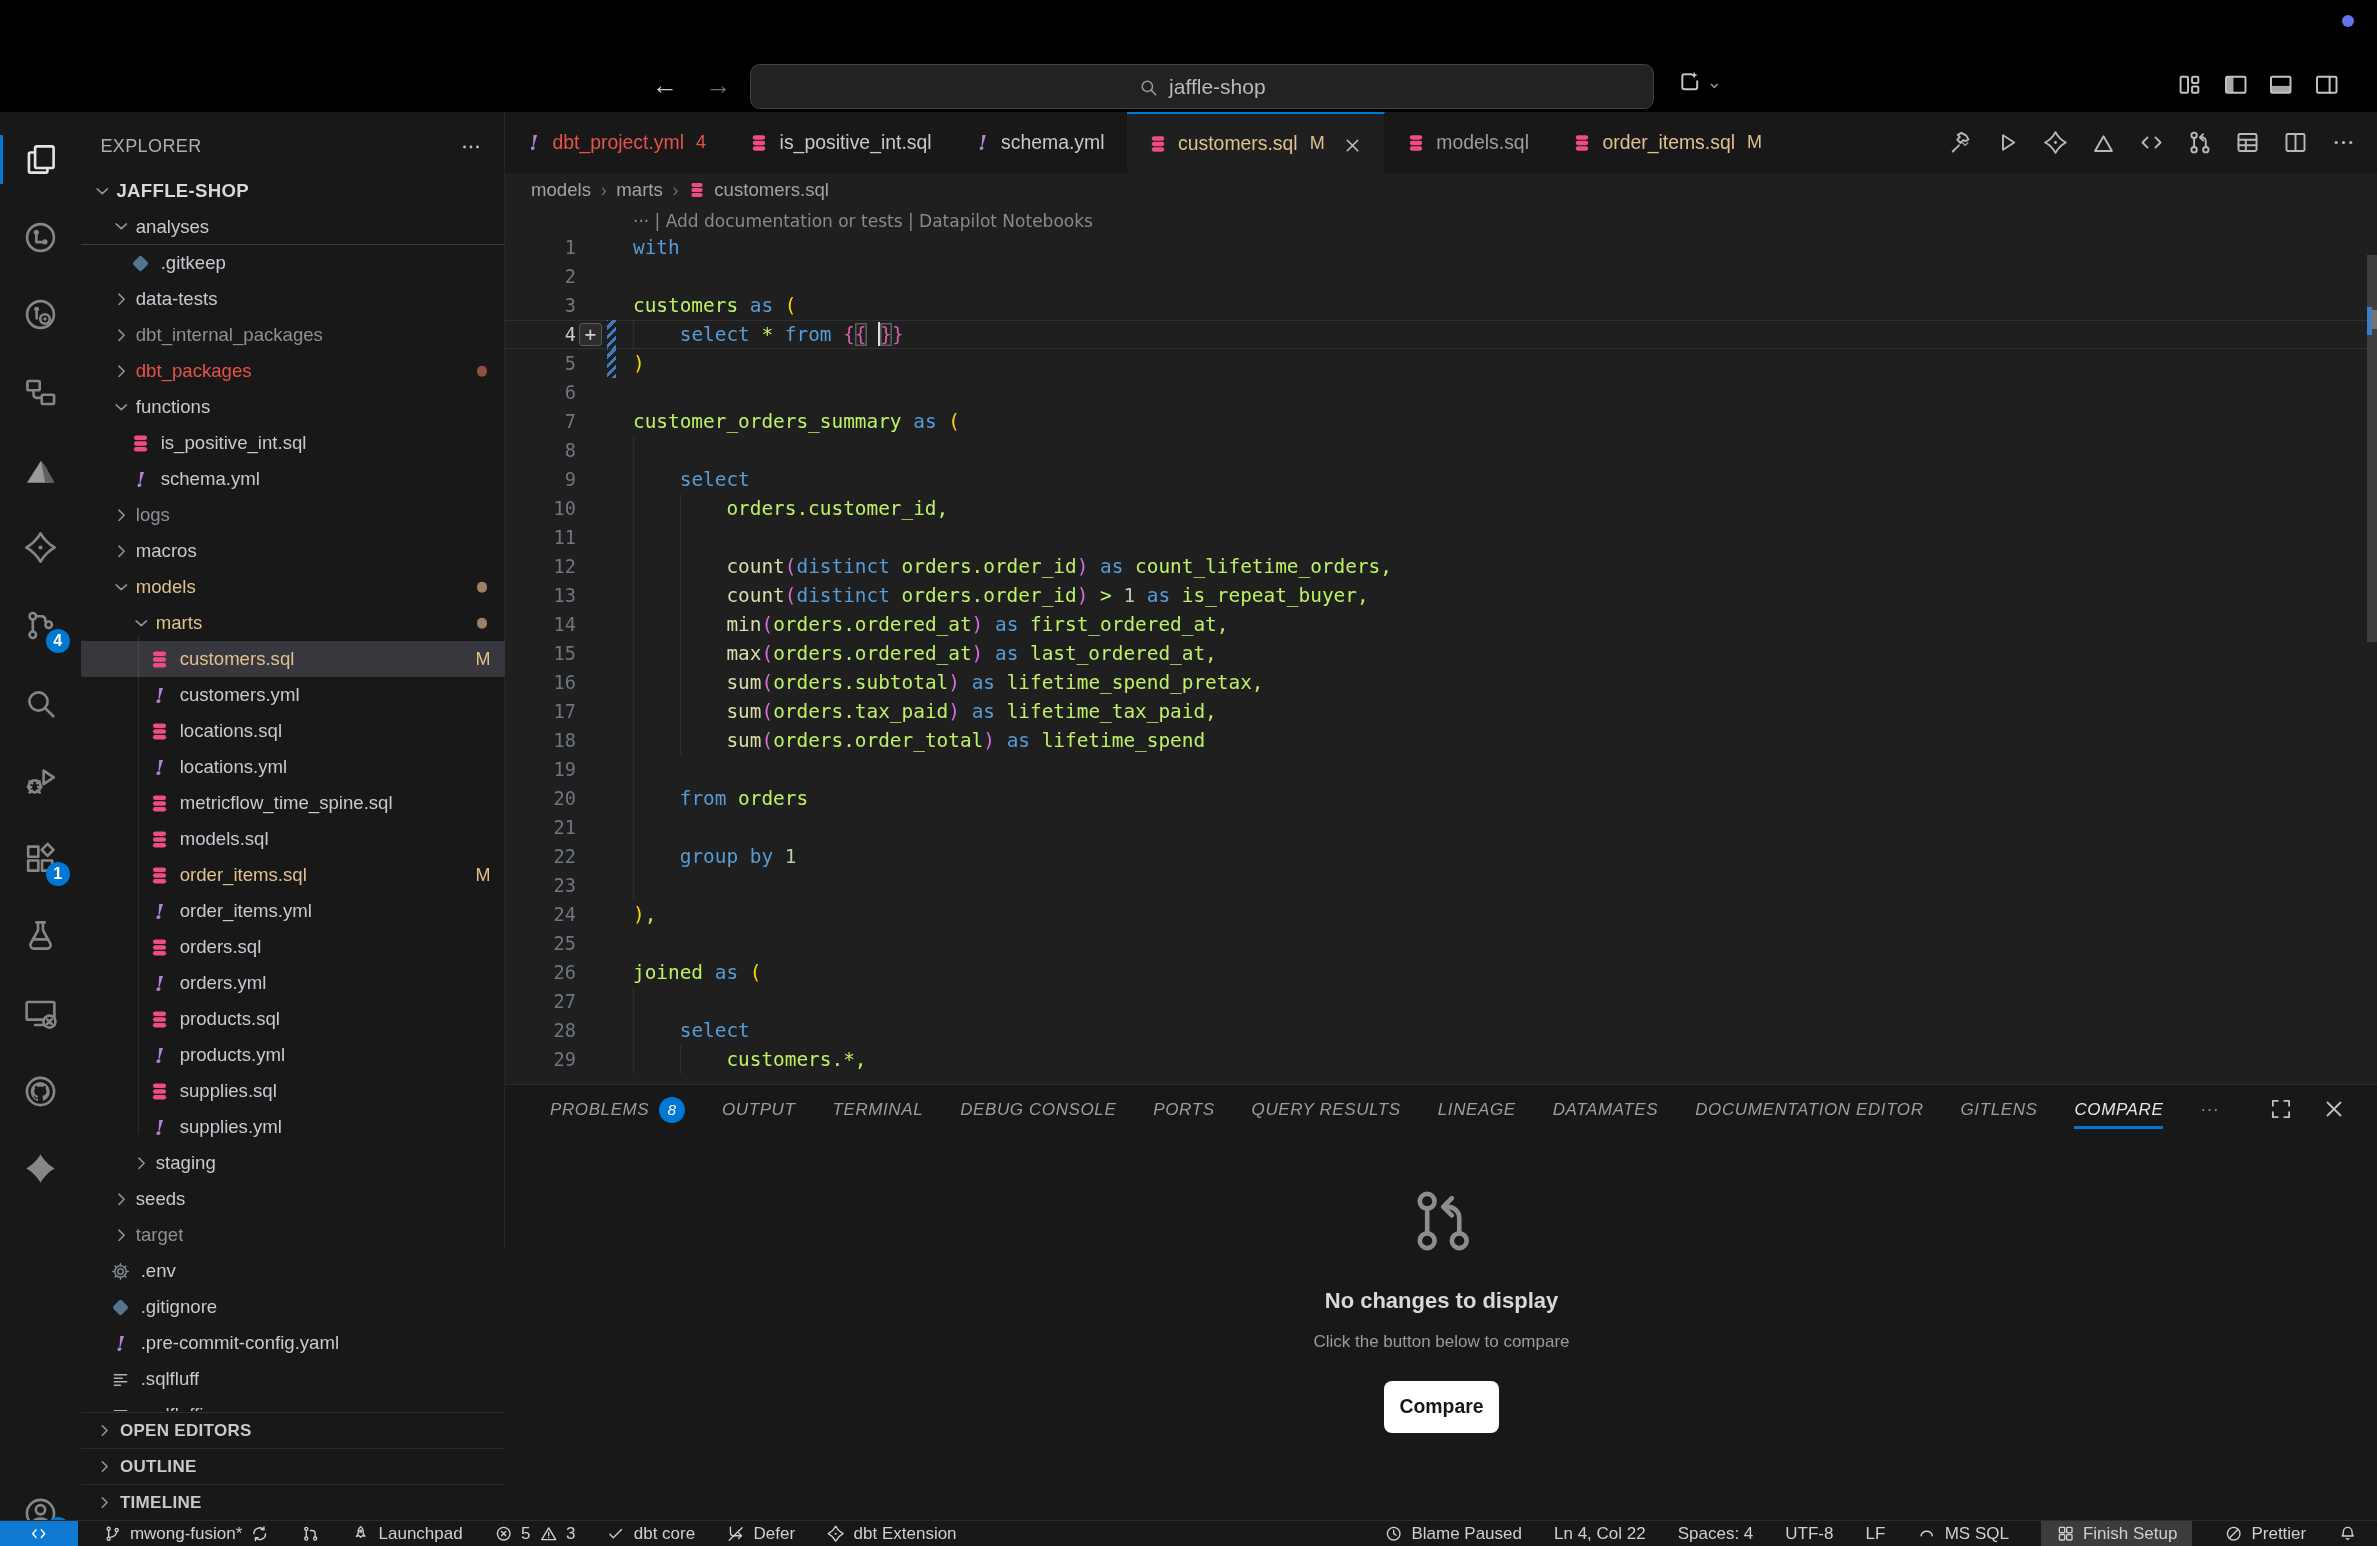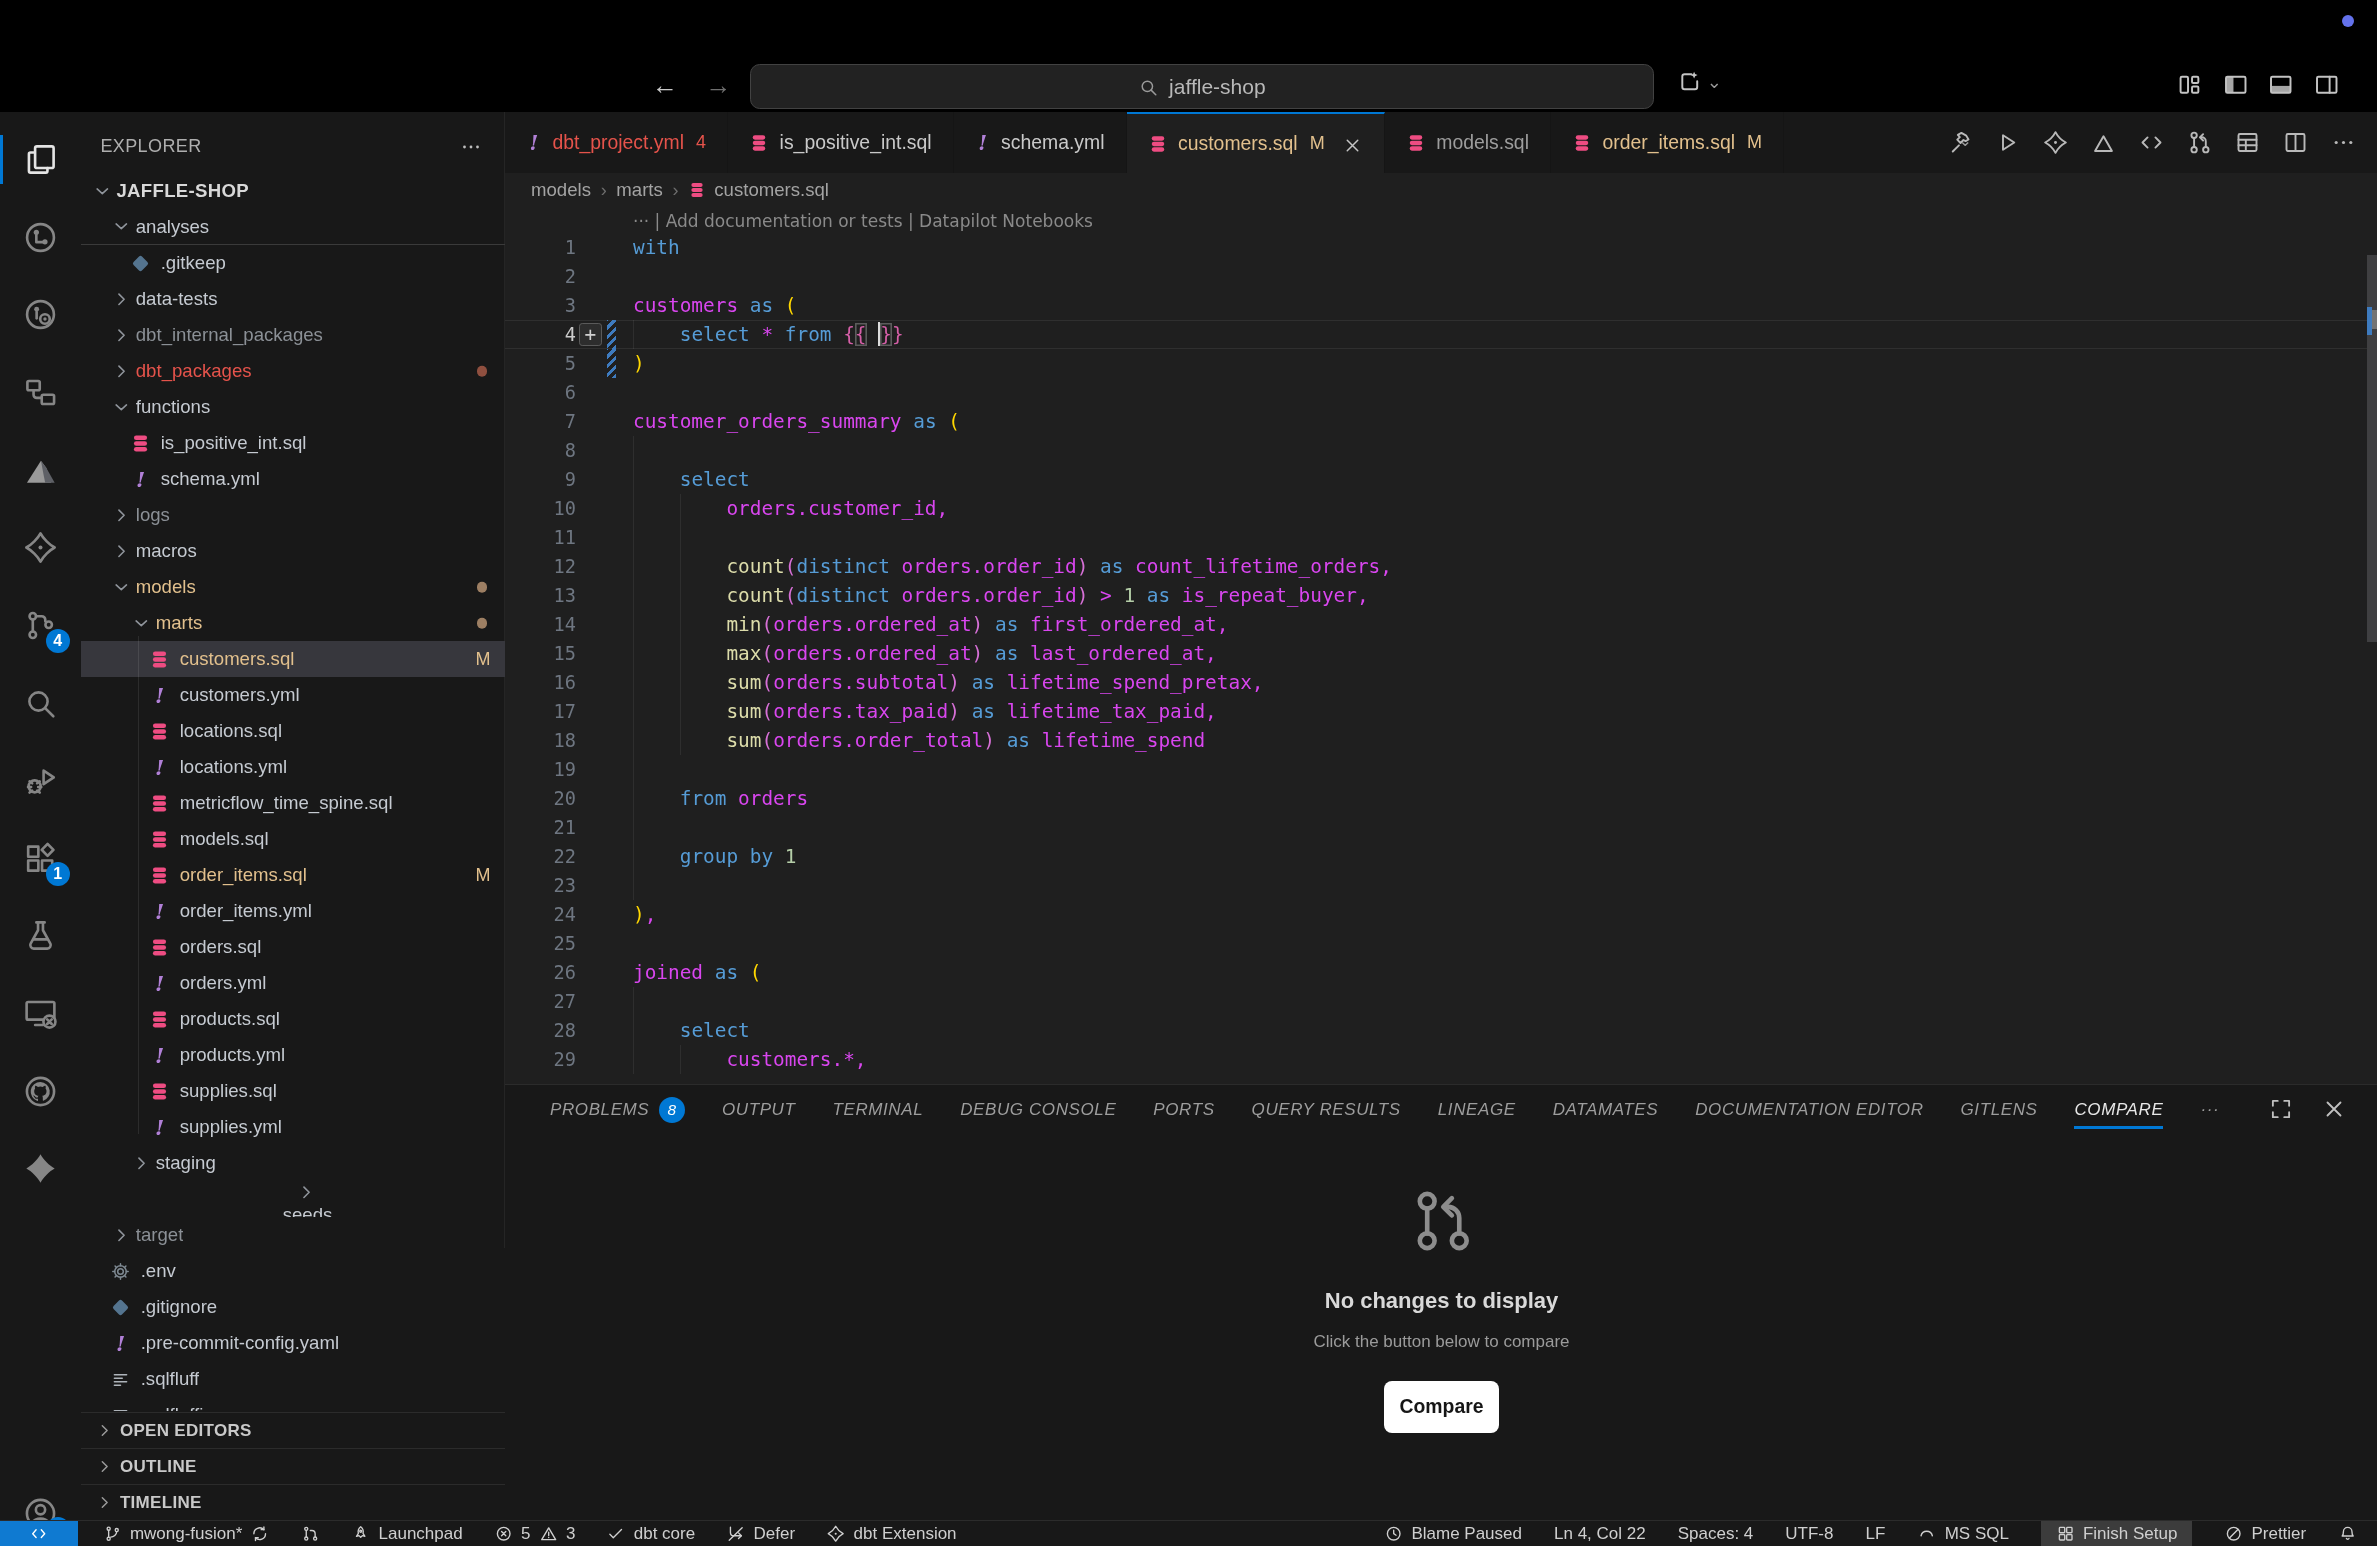--- a/index.html
+++ b/index.html
@@ -88,7 +88,7 @@
   .plusbox{position:absolute;left:74px;top:3.2px;width:22.6px;height:22.6px;background:#2d2d2d;border:0.8px solid #5a5a5a;
     border-radius:3.2px;color:#d0d0d0;font-size:19.4px;line-height:21px;text-align:center;}
   .iguide{position:absolute;top:0;width:0.8px;height:29px;background:rgba(255,255,255,.07);}
-  .c-k{color:#569cd6}.c-f{color:#dcdcaa}.c-d{color:#d946ef}.c-y{color:#ffd700}
+  .c-k{color:#569cd6}.c-f{color:#dcdcaa}.c-d{color:#bef264}.c-y{color:#ffd700}
   .c-p{color:#d670d6}.c-j{color:#d65fa8}.c-n{color:#b5cea8}
   .bx{box-shadow:inset 0 0 0 1.6px #5c5c5c;}
   .cursor{display:inline-block;width:0;height:24px;border-left:2.4px solid #dcdcdc;vertical-align:middle;margin-top:-3.2px;}

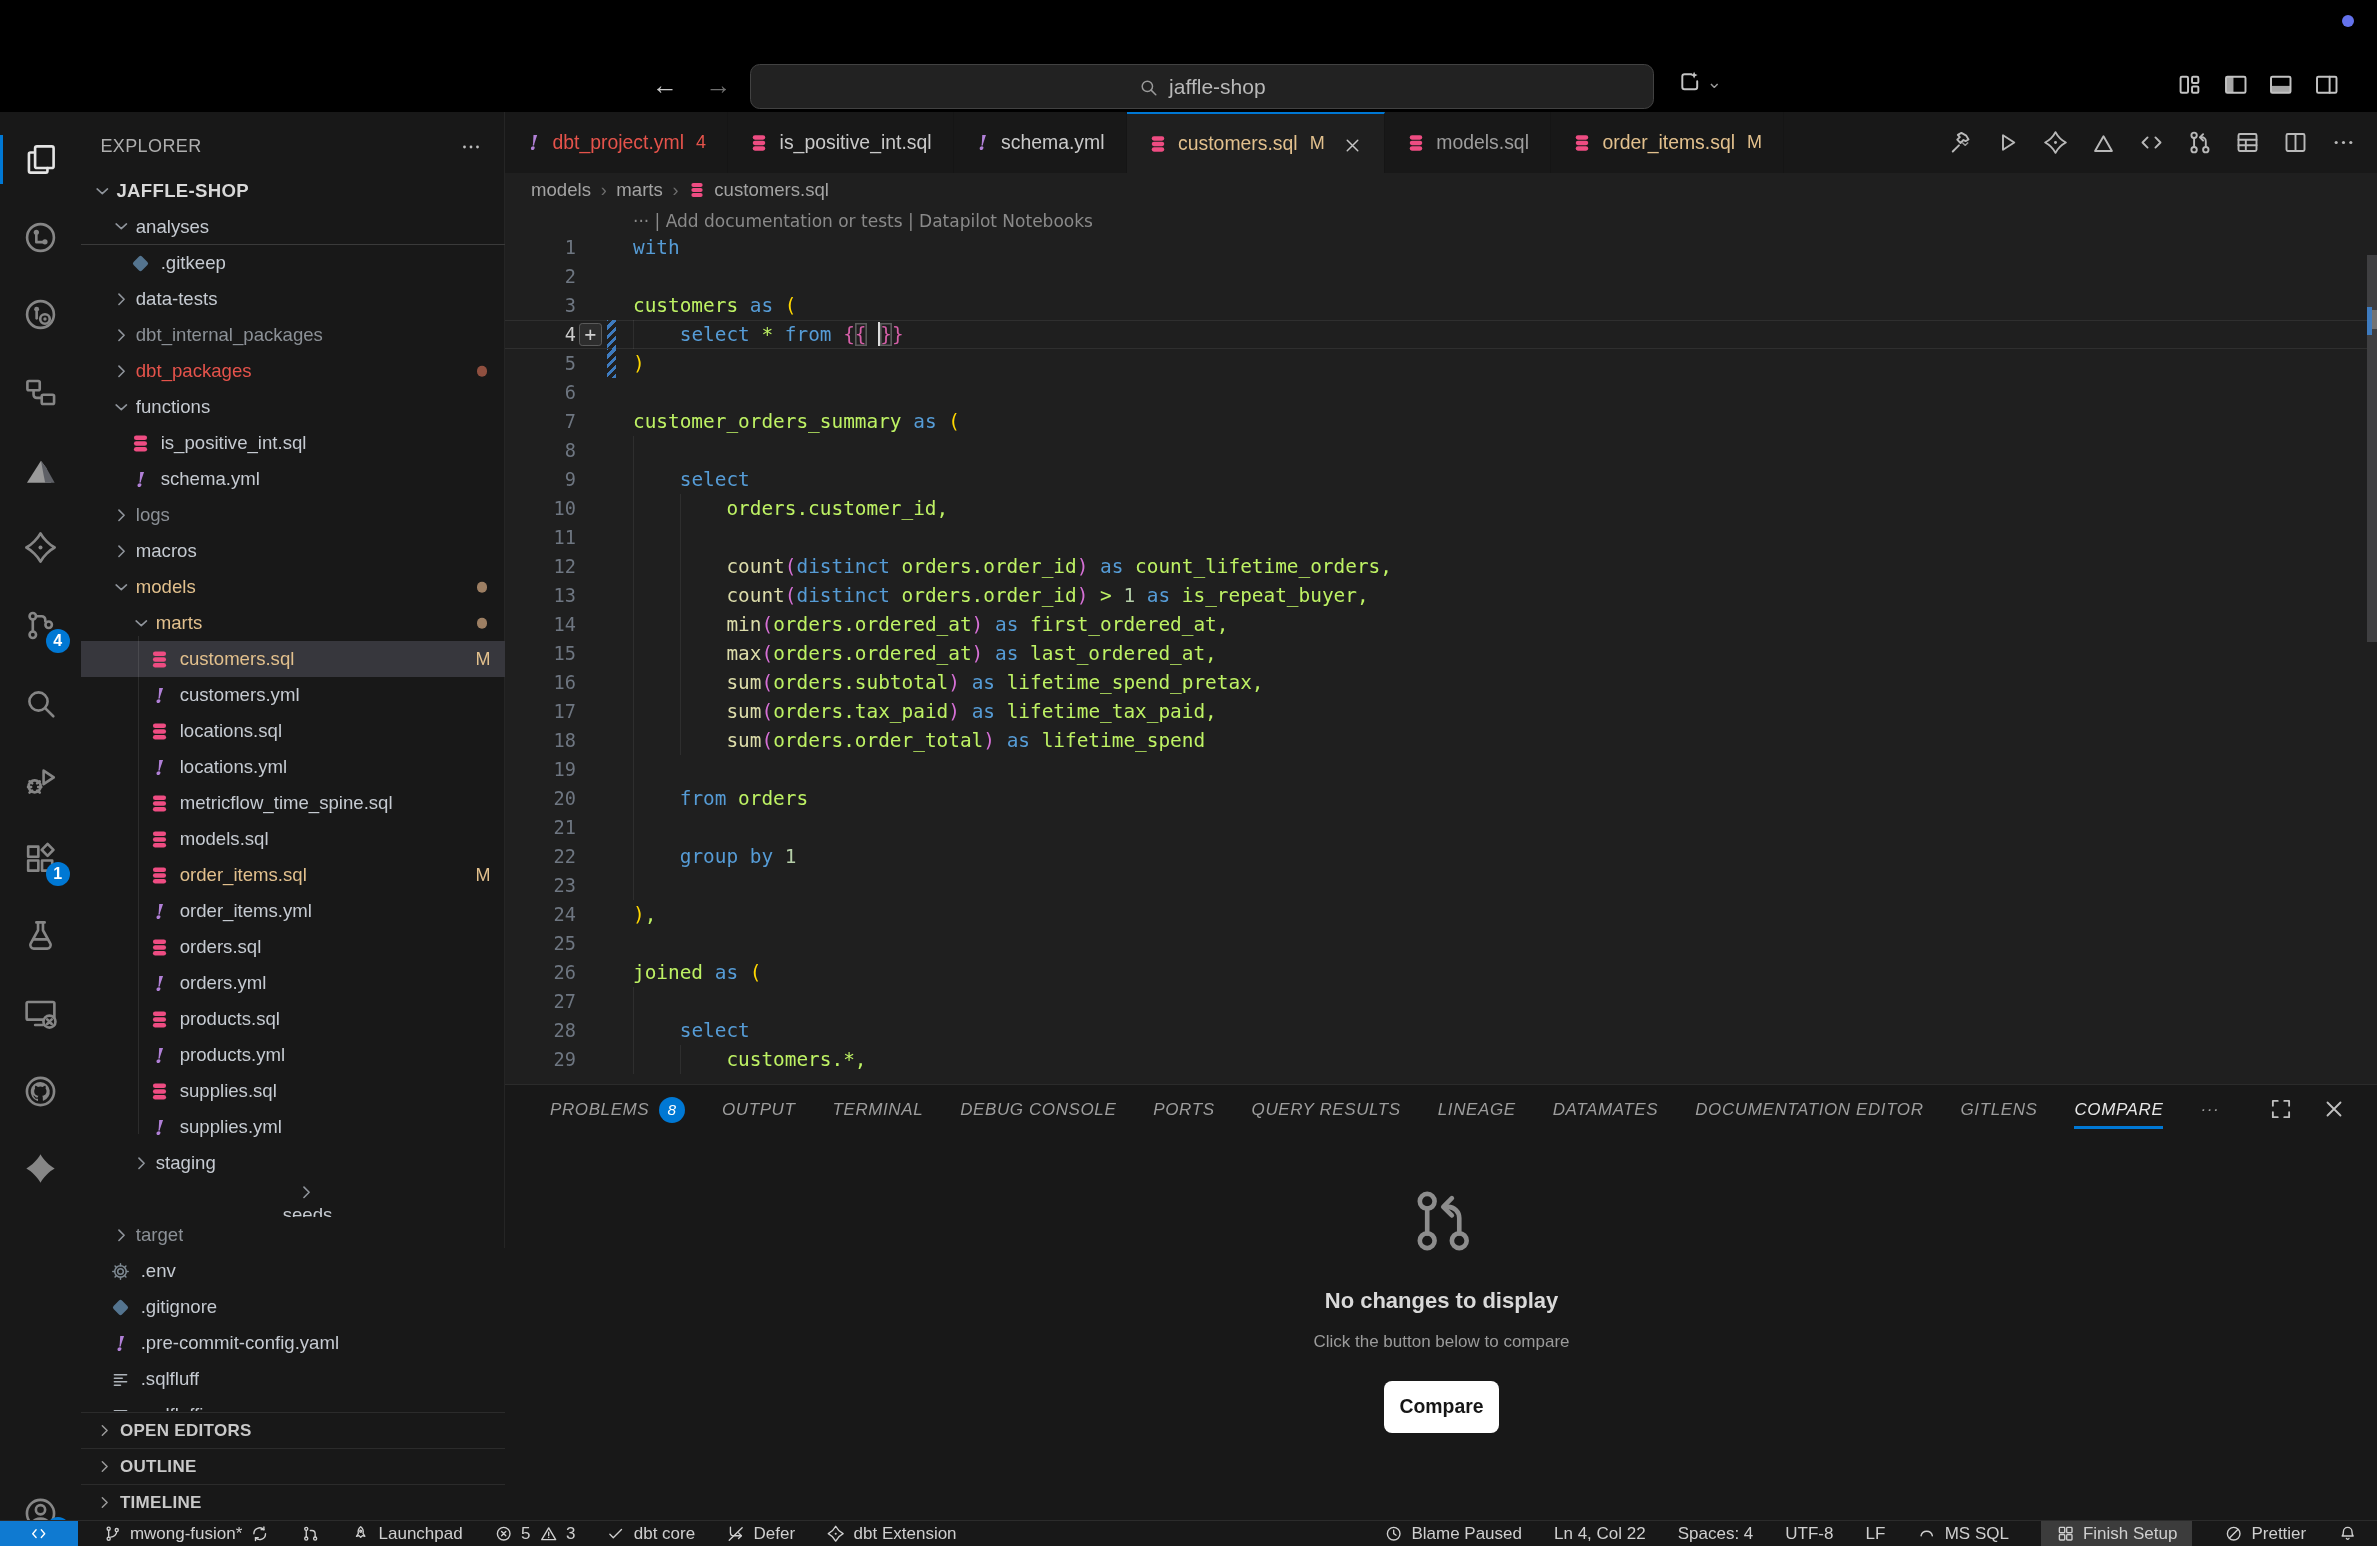--- a/index.html
+++ b/index.html
@@ -466,7 +466,7 @@
         </svg>
         <span class="lbl ">staging</span>
       </div>
-      <div class="trow" style="padding-left: 29px; flex-direction: column;">
+      <div class="trow" style="padding-left: 29px;">
         <svg class="ic chev" viewBox="0 0 24 24" fill="none" stroke="currentColor" stroke-width="1.7" stroke-linecap="round" stroke-linejoin="round">
           <path d="M9.5 6.5l5.5 5.5-5.5 5.5"></path>
         </svg>

